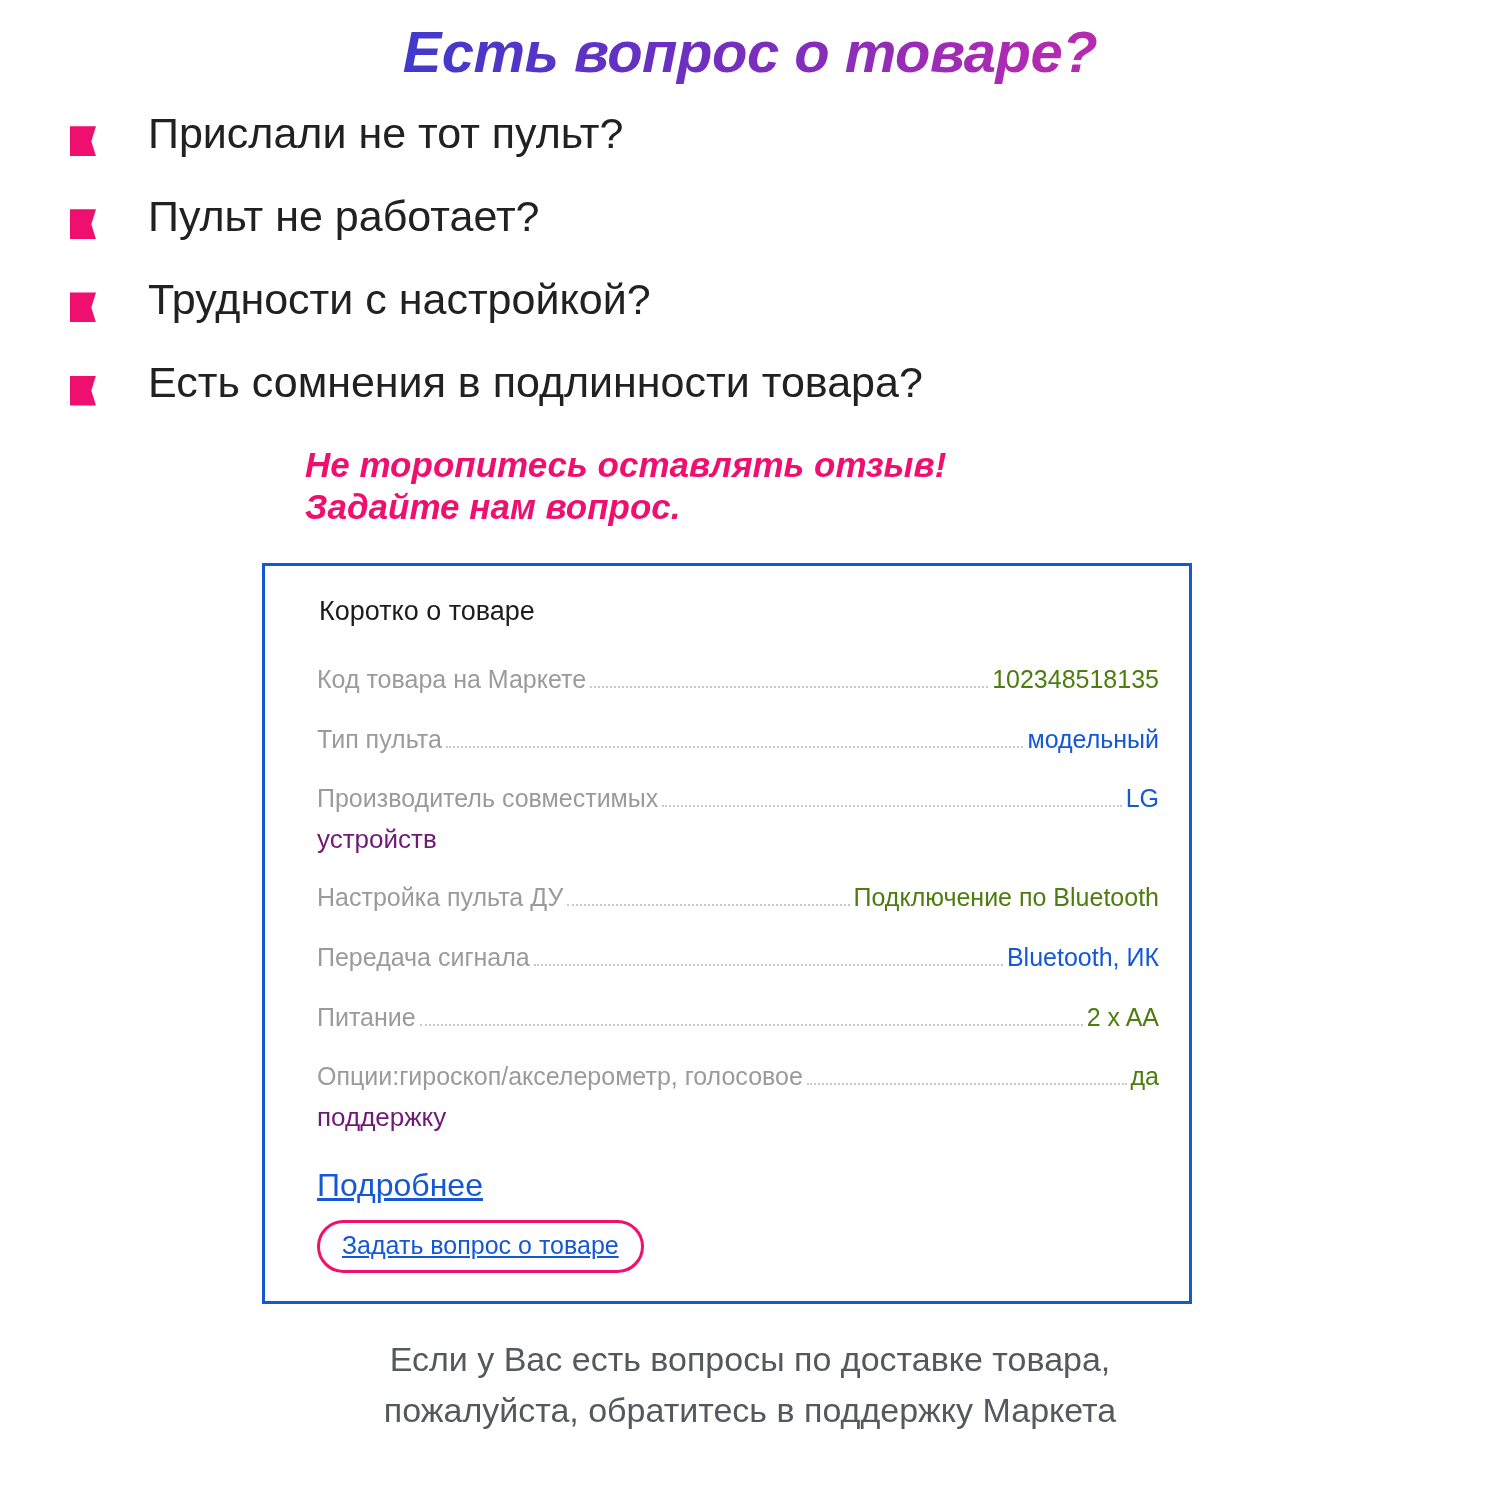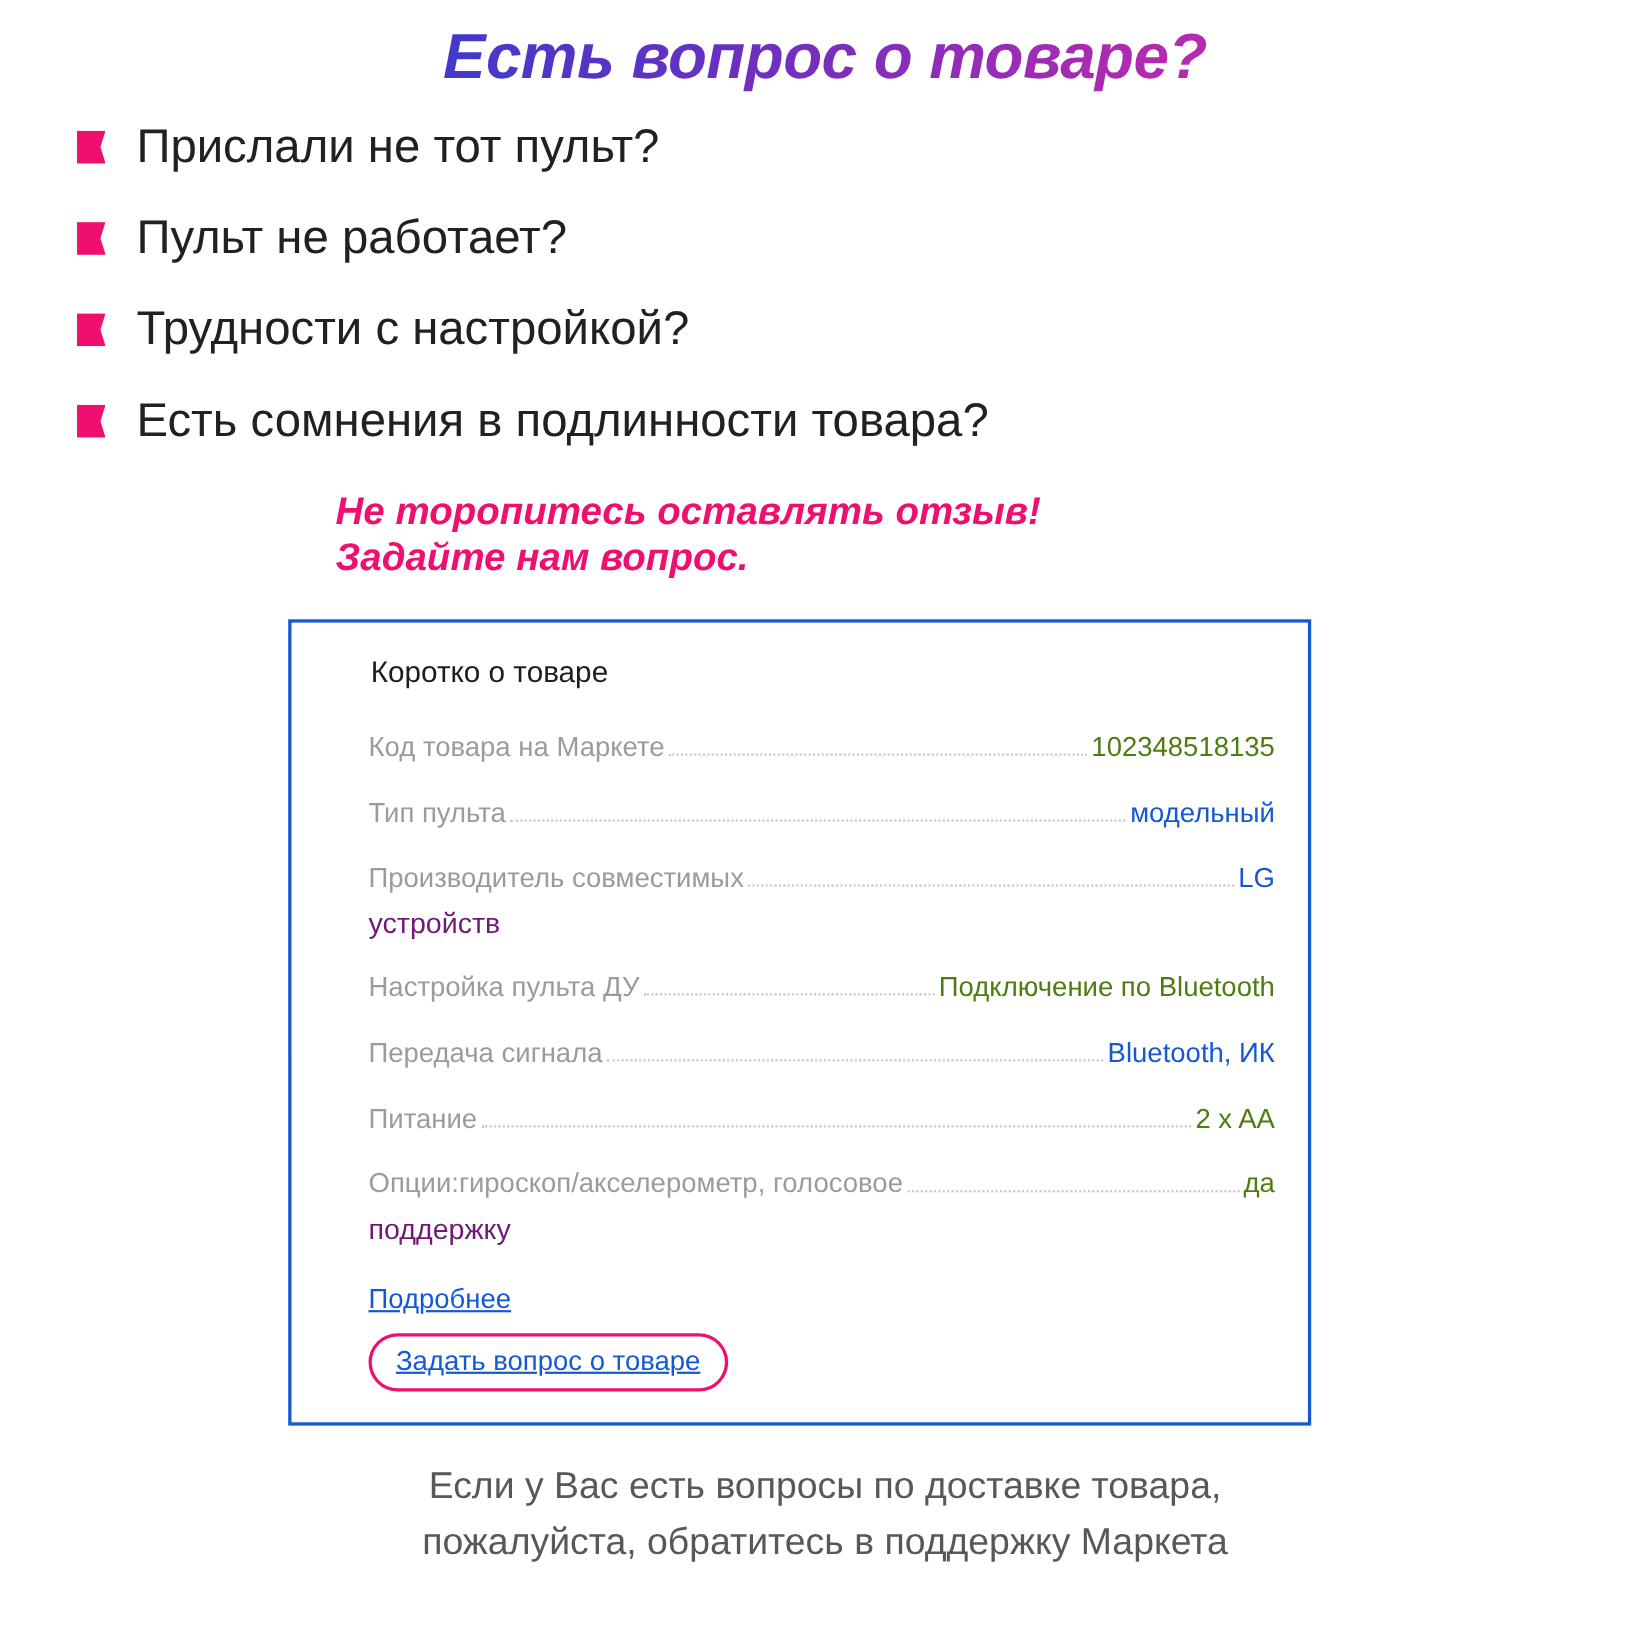--- a/index.html
+++ b/index.html
@@ -37,8 +37,9 @@
   }
   .bullet-row {
     display: flex;
-    align-items: center;
+    align-items: flex-end;
     margin-bottom: 38px;
+    gap: 24px;
   }
   .bullet-marker {
     width: 26px;

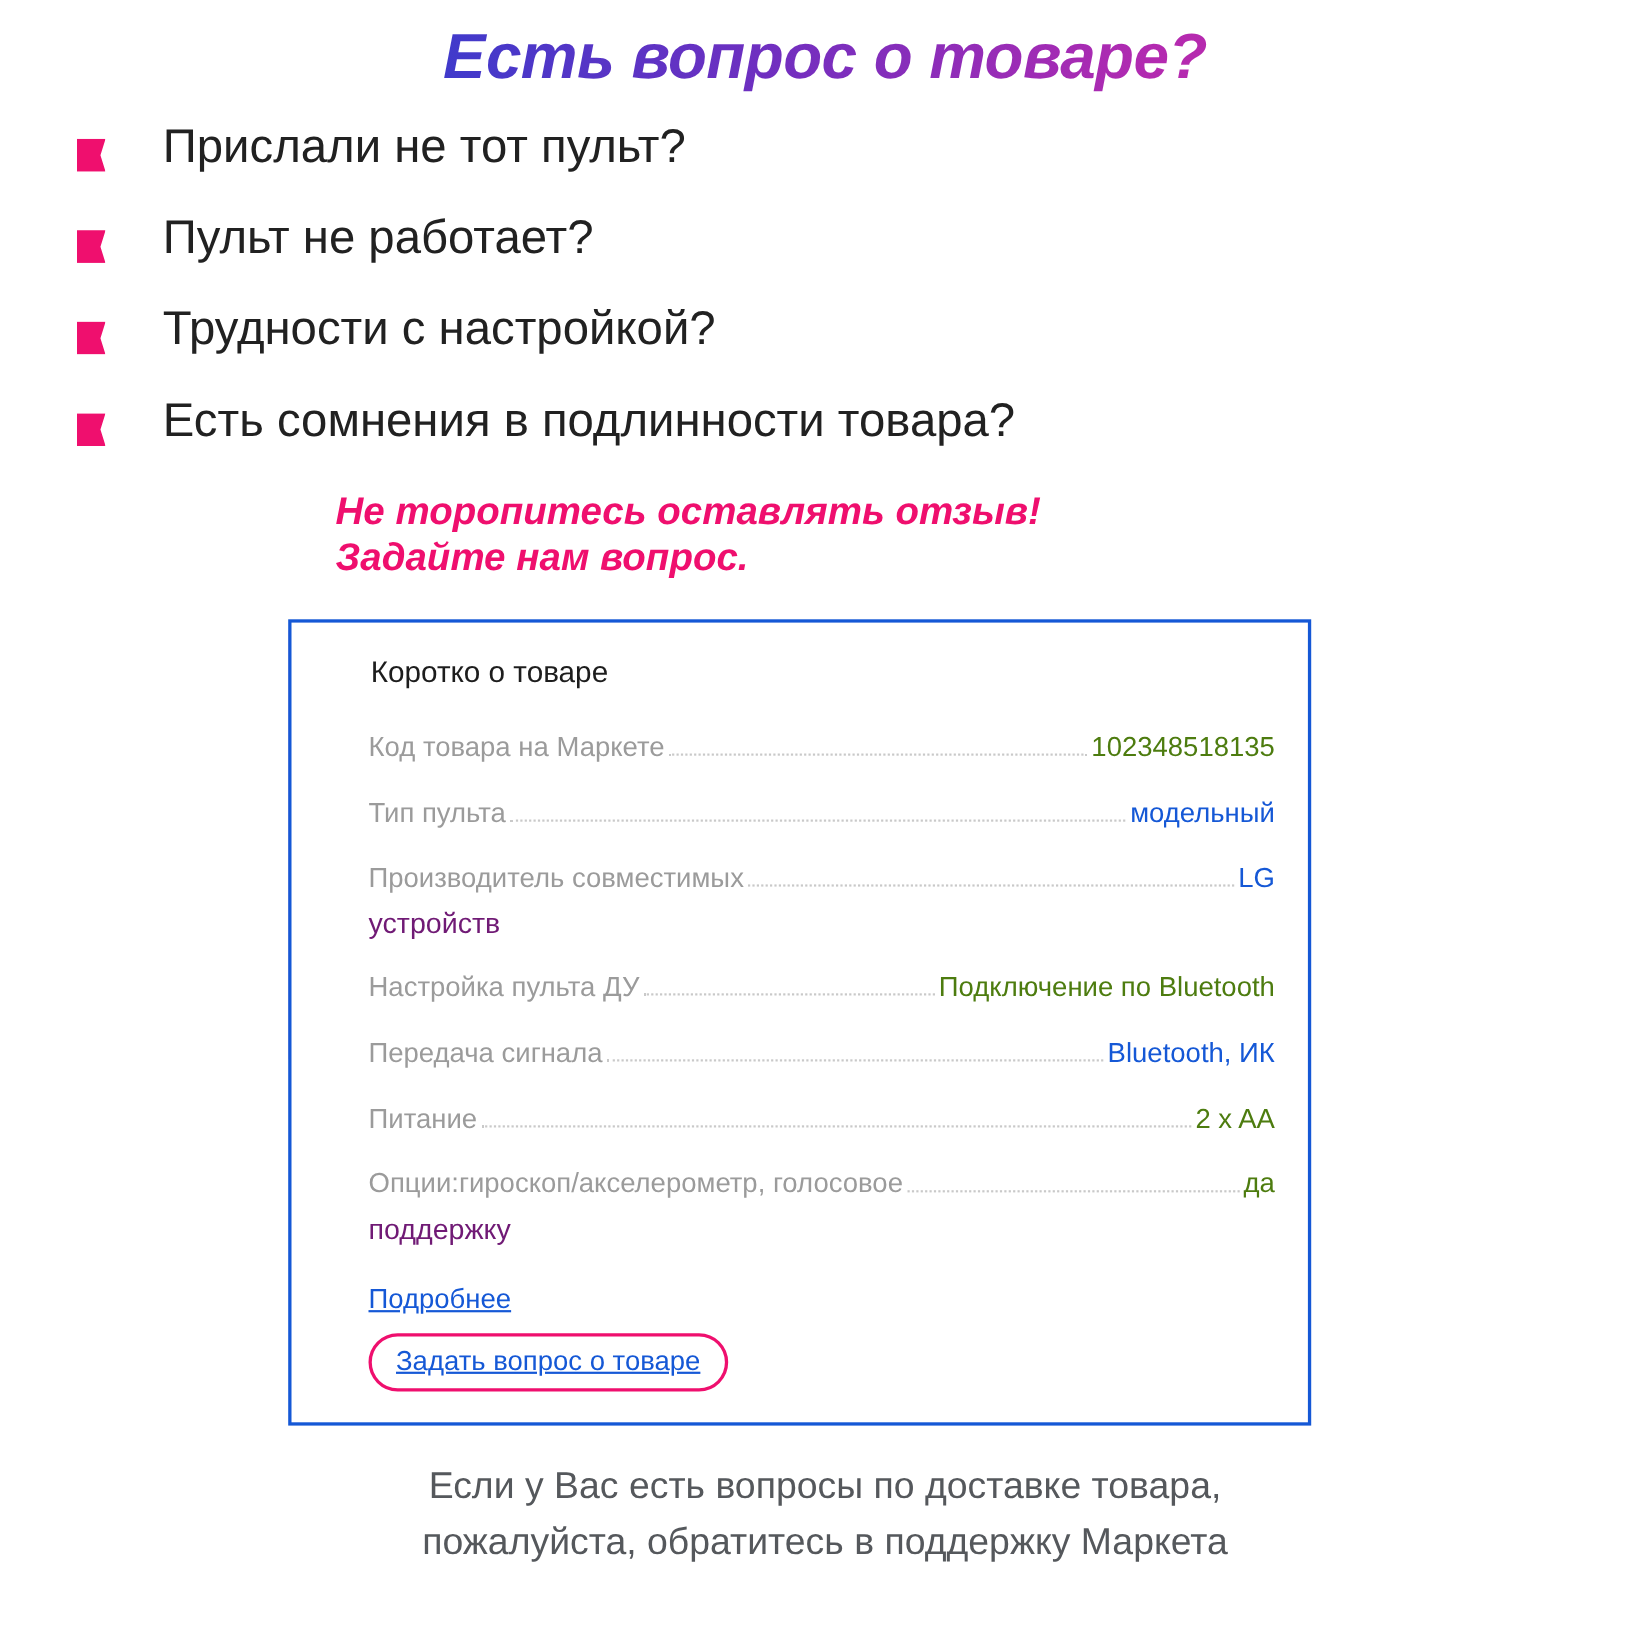--- a/index.html
+++ b/index.html
@@ -94,7 +94,7 @@
     position: relative;
     border: 3px solid #1558d6;
     background: #fff;
-    padding: 24px 30px 28px 70px;
+    padding: 24px 30px 28px 52px;
     z-index: 2;
     box-sizing: border-box;
     width: 930px;

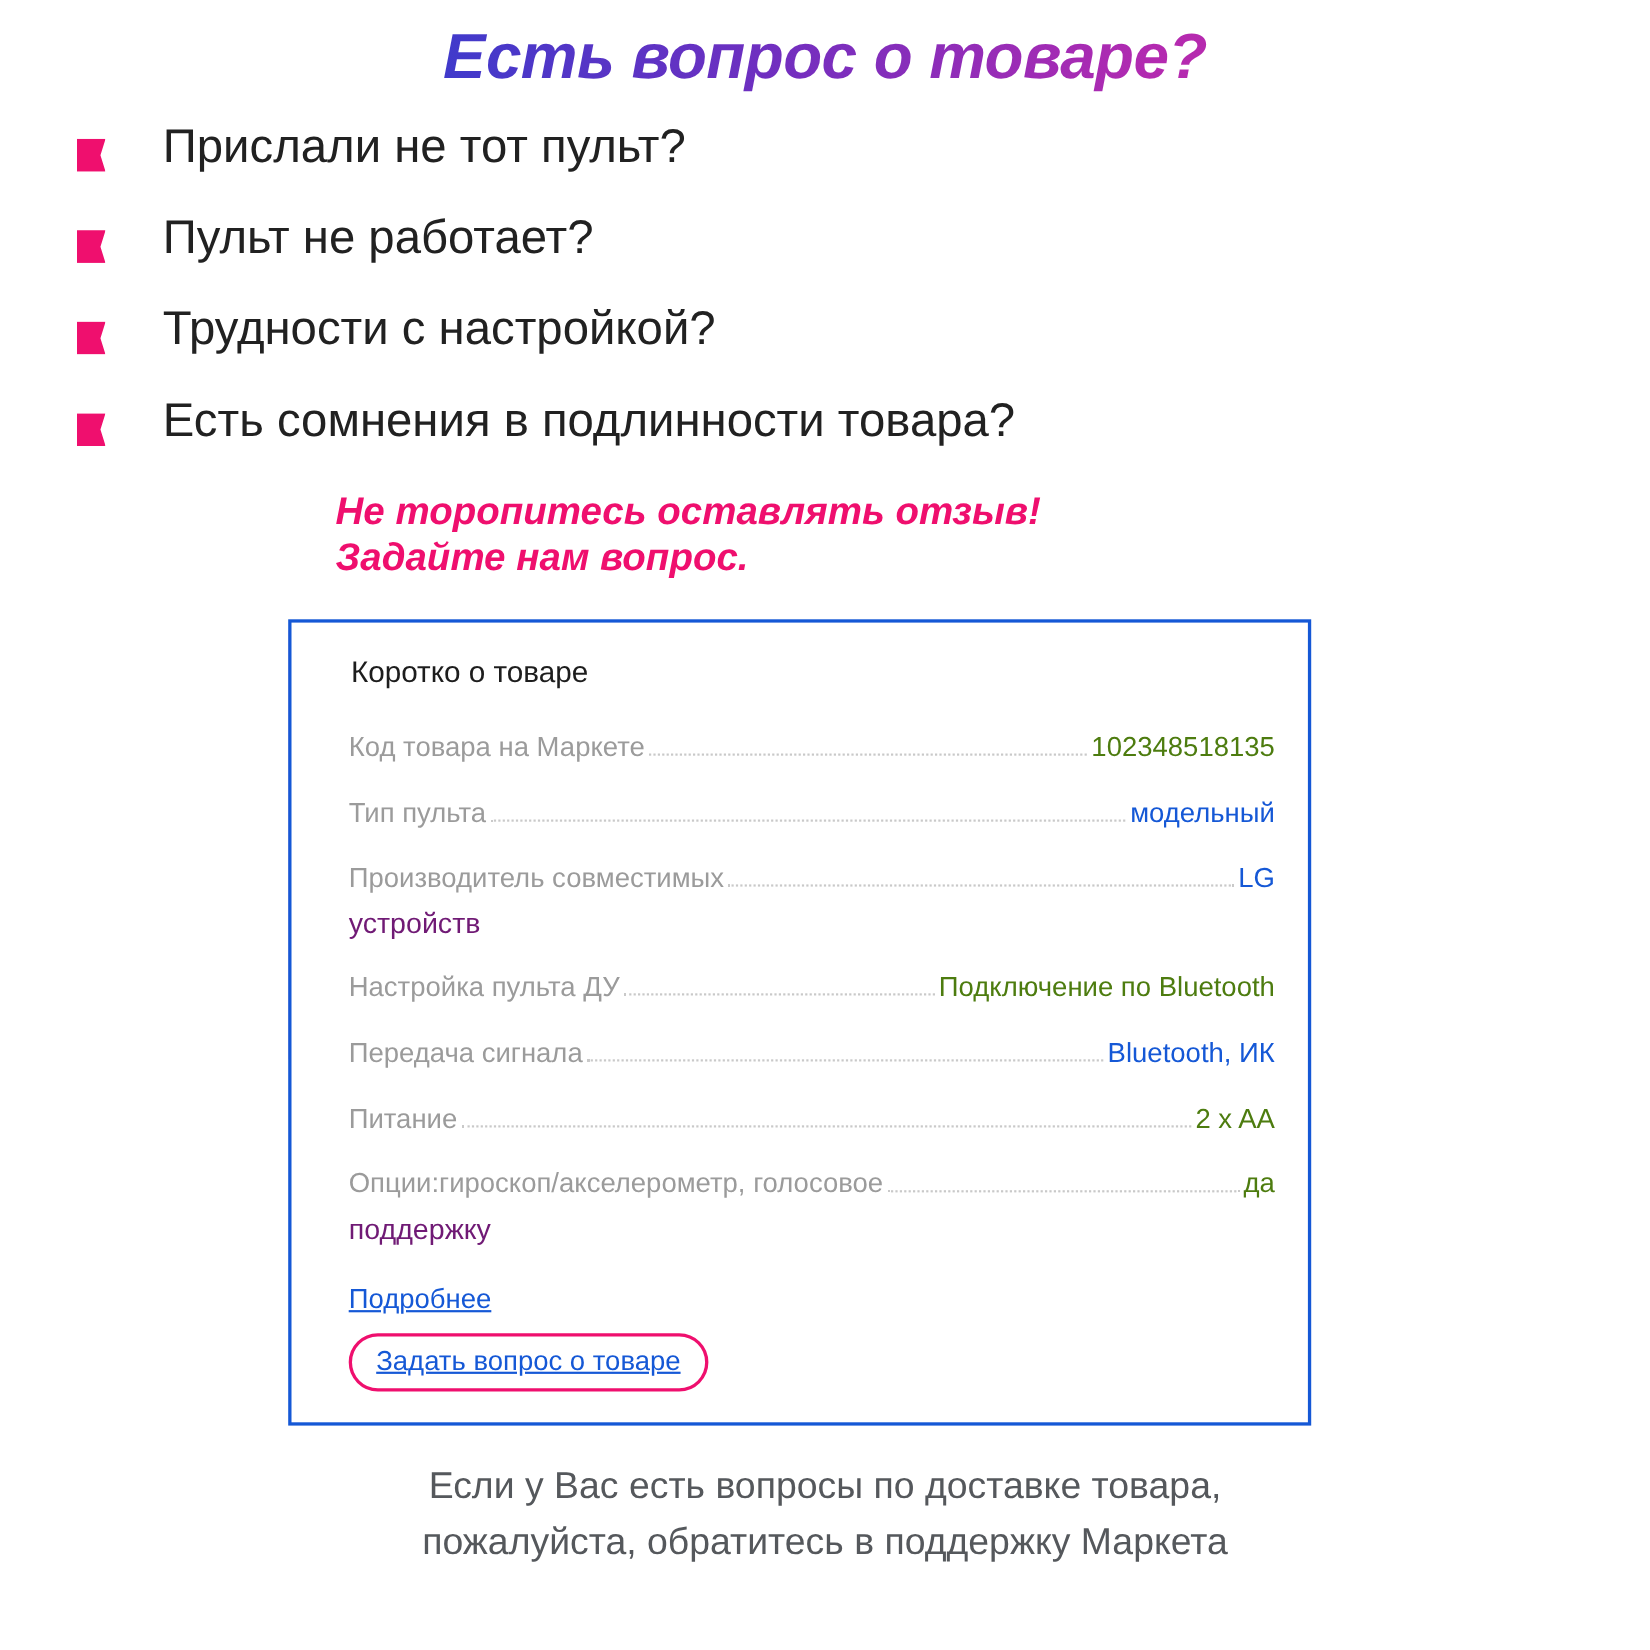--- a/index.html
+++ b/index.html
@@ -139,7 +139,7 @@
   }
   .more-link {
     color: #1558d6;
-    font-size: 25px;
+    font-size: 32px;
     margin: 8px 0 16px 0;
     display: inline-block;
   }

